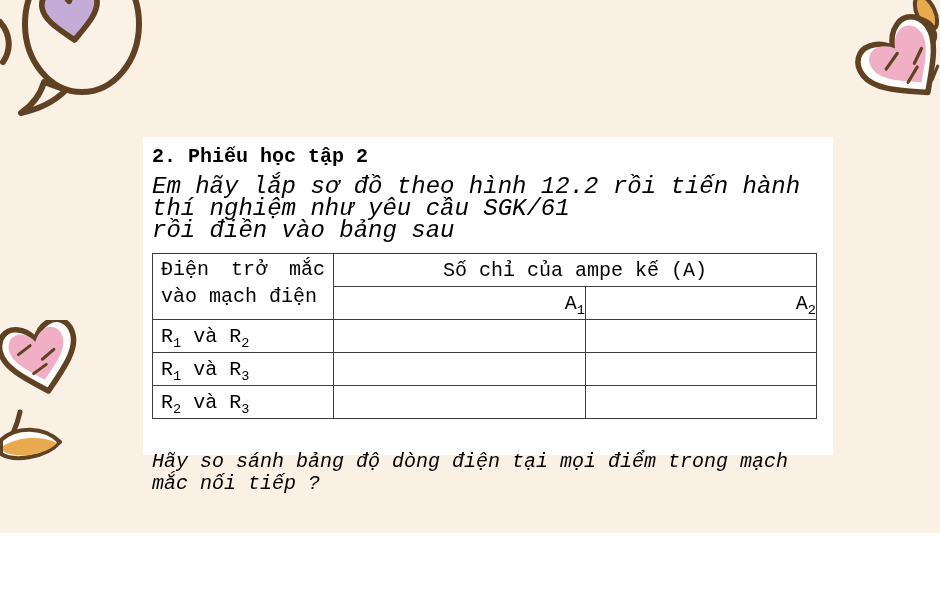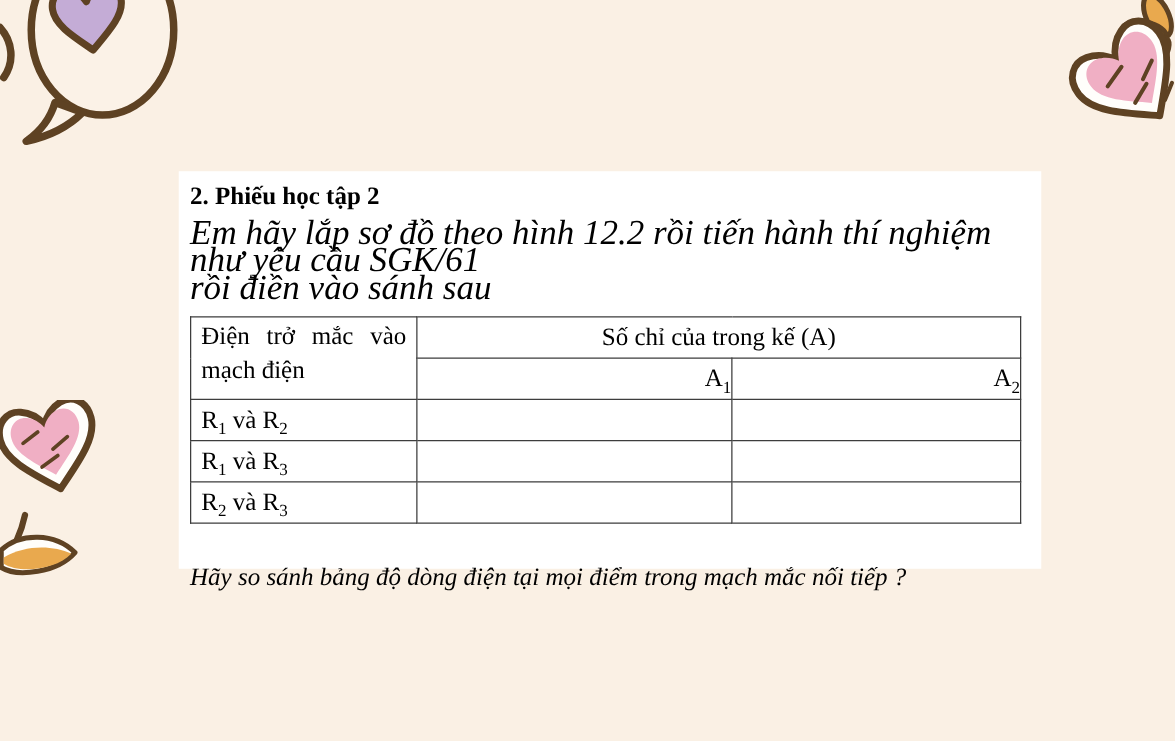--- a/index.html
+++ b/index.html
@@ -6,10 +6,10 @@
   .stage {
     position: relative;
     width: 940px;
-    height: 593px;
+    height: 533px;
     background: var(--background, #FAF0E4);
     overflow: hidden;
-    font-family: Liberation Serif, serif;
+    font-family: Liberation Mono, monospace;
     color: var(--text, #000);
   }
   .deco { position: absolute; pointer-events: none; }

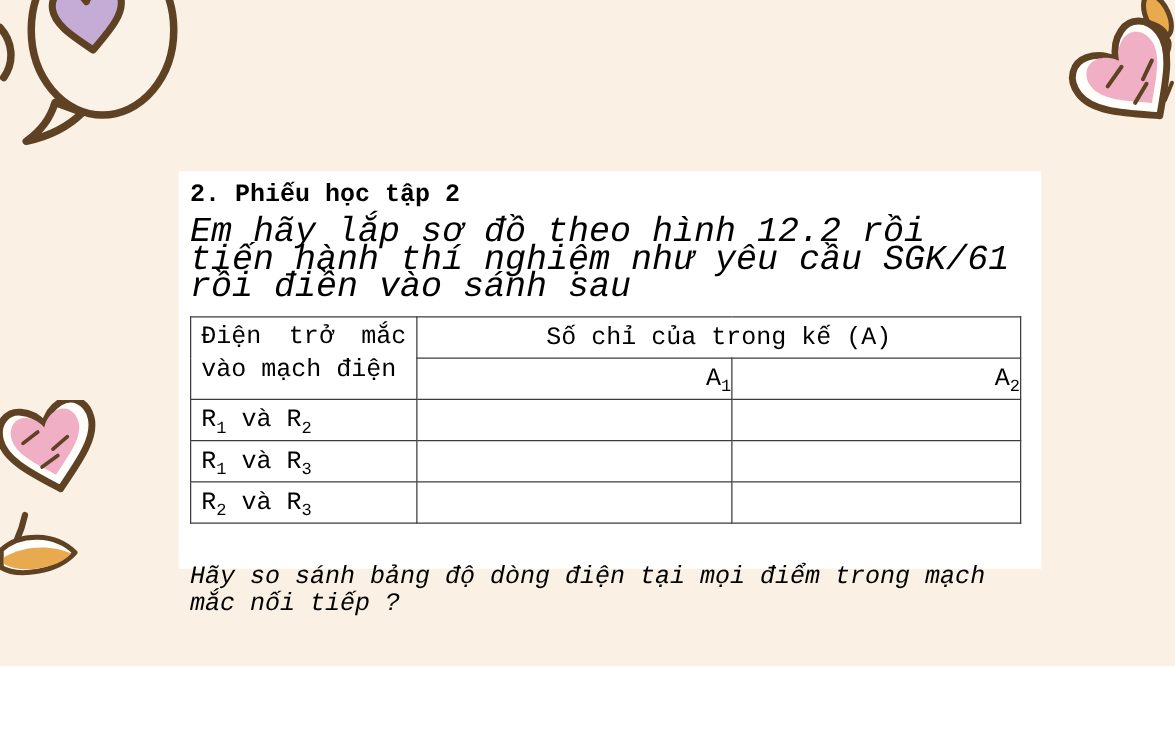--- a/index.html
+++ b/index.html
@@ -42,7 +42,7 @@
   .instruction {
     margin: 6px 0 0 0;
     font-style: italic;
-    font-size: 28px;
+    font-size: 24px;
     line-height: 22px;
   }
   .results-table {

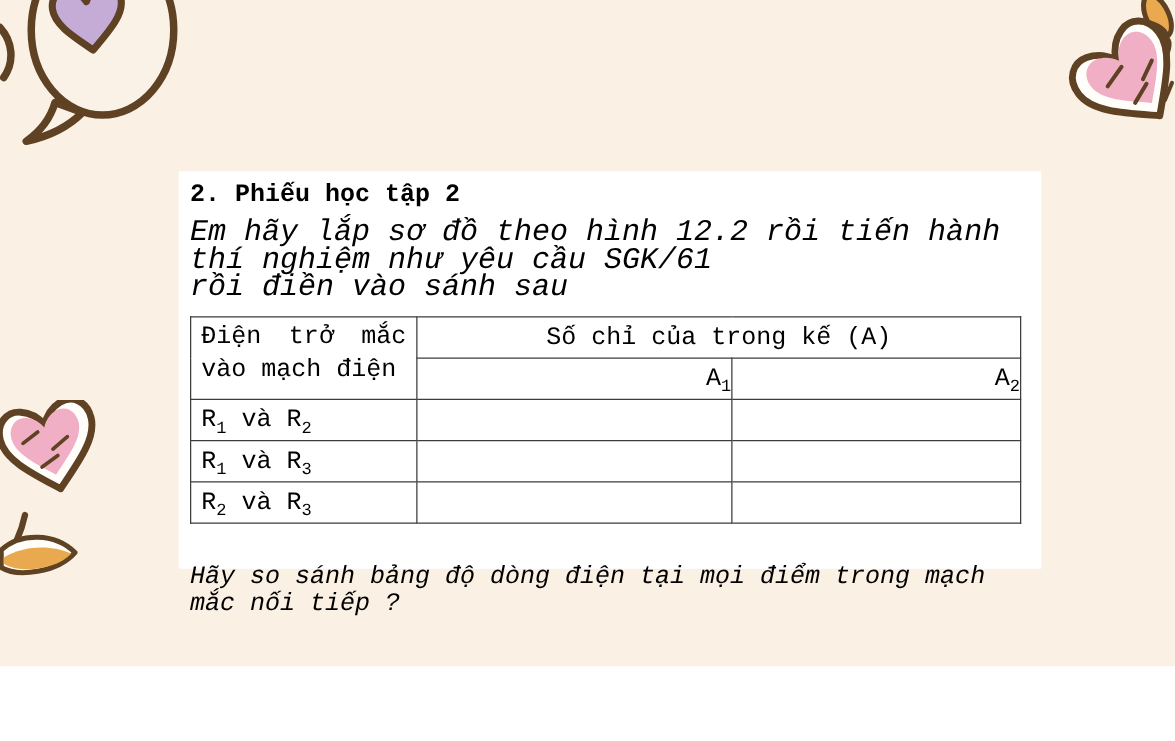--- a/index.html
+++ b/index.html
@@ -137,7 +137,7 @@
 
     <div class="instruction">
       <div>Em hãy lắp sơ đồ theo hình 12.2  rồi tiến hành thí nghiệm như yêu cầu SGK/61</div>
-      <div>rồi điền vào sánh sau</div>
+      <div>rồi điền vào bảng sau</div>
     </div>
 
     <table class="results-table">

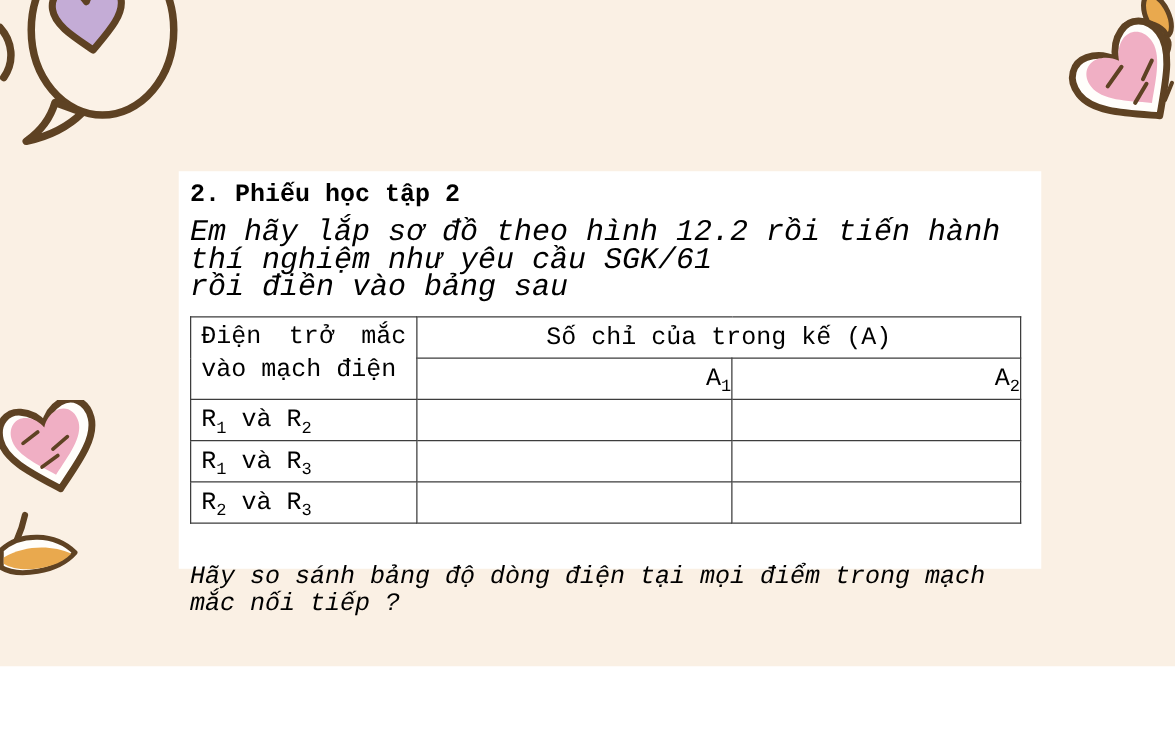--- a/index.html
+++ b/index.html
@@ -149,7 +149,7 @@
       <tbody>
         <tr>
           <td class="row-header-cell" rowspan="2">Điện trở mắc vào mạch điện</td>
-          <td class="group-header-cell" colspan="2">Số chỉ của trong kế (A)</td>
+          <td class="group-header-cell" colspan="2">Số chỉ của ampe kế (A)</td>
         </tr>
         <tr>
           <td class="col-header-cell">A<sub>1</sub></td>

